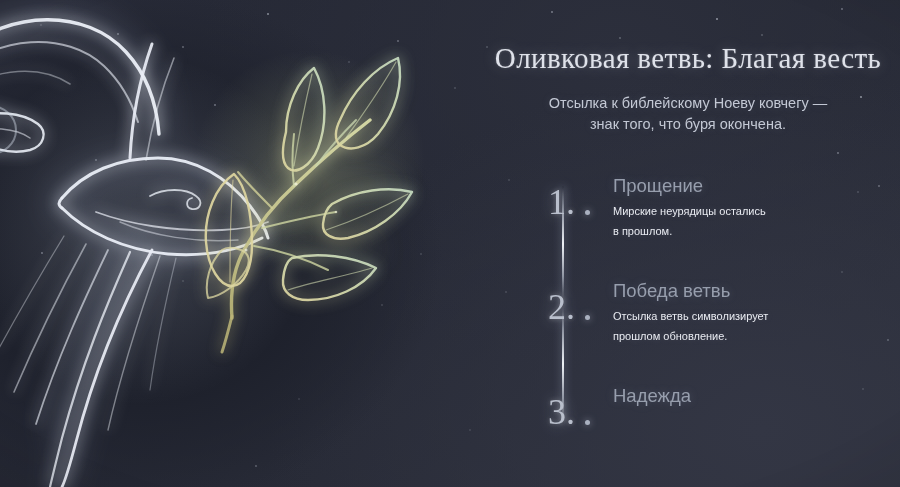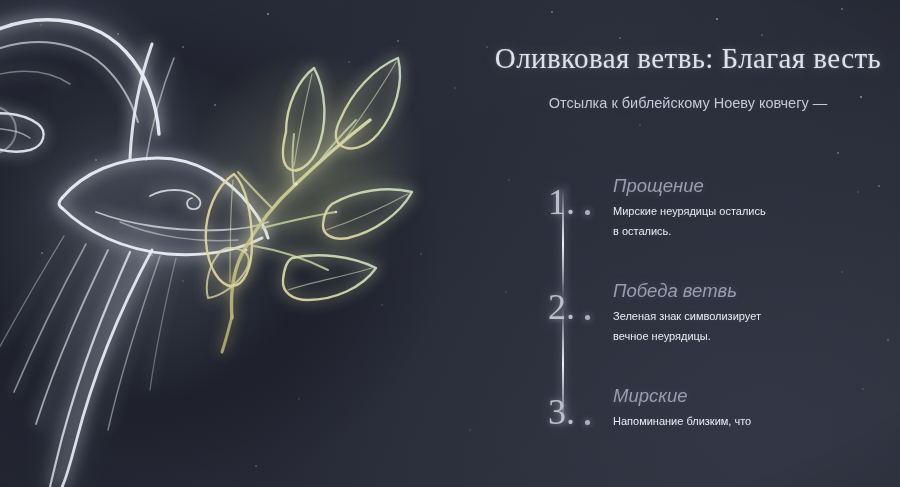--- a/index.html
+++ b/index.html
@@ -339,6 +339,7 @@
 
     <div class="subtitle">
       <span>Отсылка к библейскому Ноеву ковчегу —</span><br>
+      <span>знак того, что буря окончена.</span>
     </div>
 
     <div class="spine">

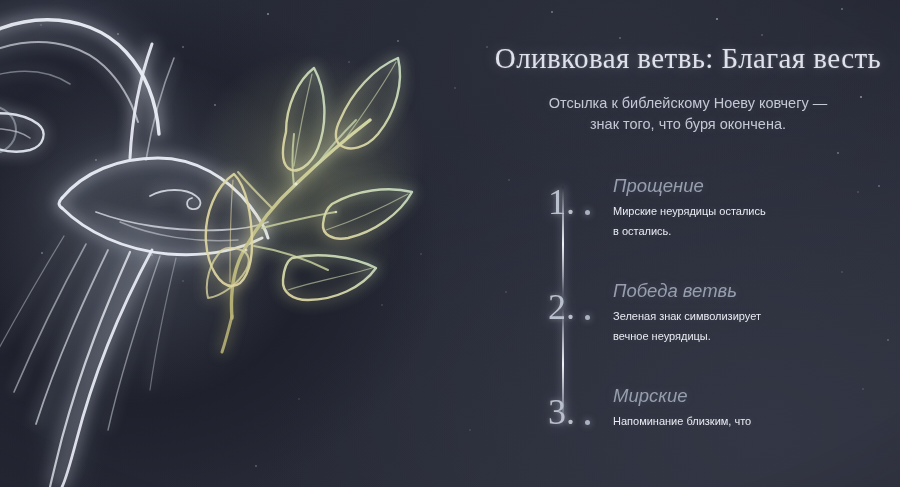--- a/index.html
+++ b/index.html
@@ -112,7 +112,6 @@
     line-height: 24px;
     color: #979ead;
     text-shadow: 0 0 9px rgba(140,150,175,0.30);
-    font-style: italic;
   }
   .row-body {
     position: absolute;

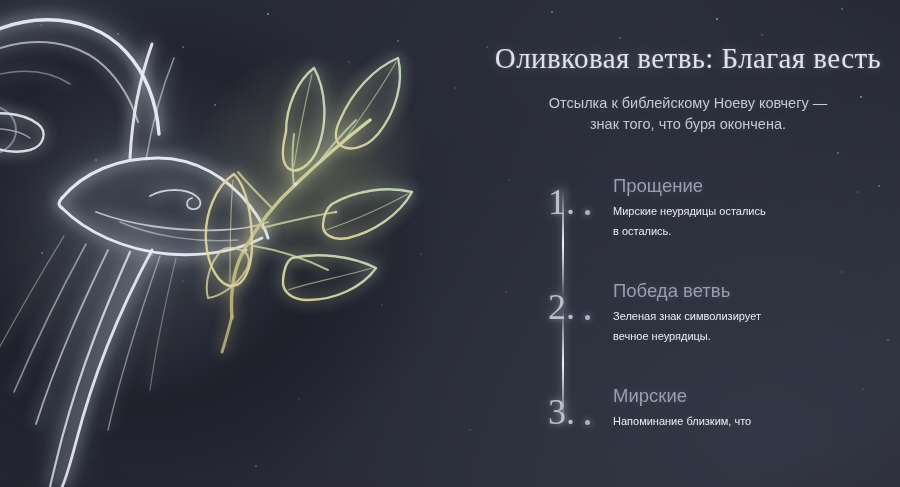--- a/index.html
+++ b/index.html
@@ -354,7 +354,7 @@
         <div class="row-head">Прощение</div>
         <div class="row-body">
           <span>Мирские неурядицы остались</span><br>
-          <span>в остались.</span>
+          <span>в прошлом.</span>
         </div>
       </div>
 

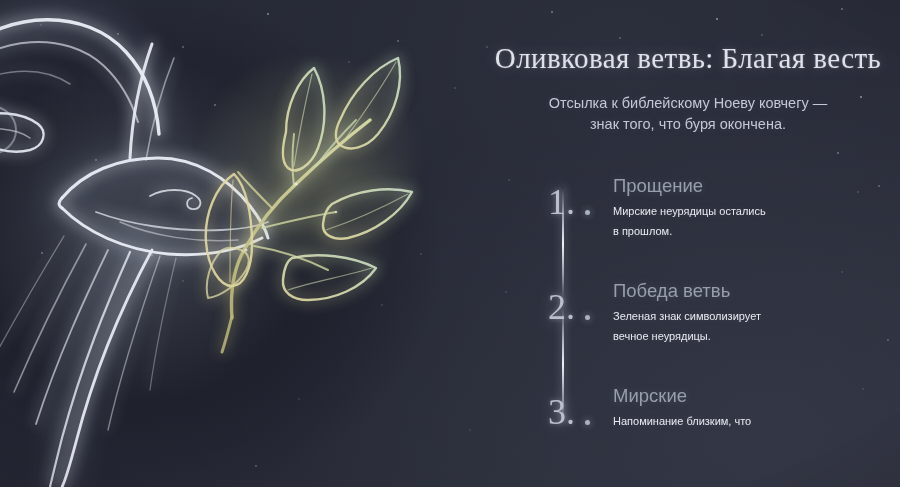--- a/index.html
+++ b/index.html
@@ -363,7 +363,7 @@
         <div class="num-dot"></div>
         <div class="row-head">Победа ветвь</div>
         <div class="row-body">
-          <span>Зеленая знак символизирует</span><br>
+          <span>Отсылка ветвь символизирует</span><br>
           <span>вечное неурядицы.</span>
         </div>
       </div>

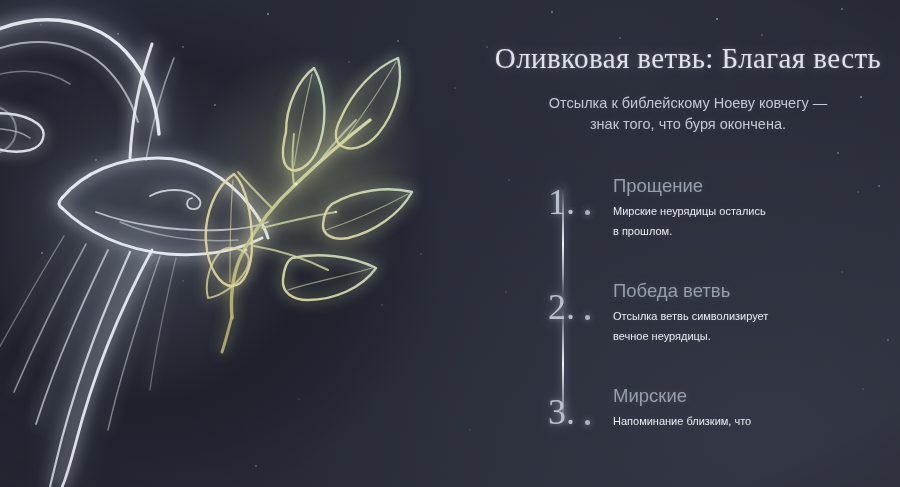--- a/index.html
+++ b/index.html
@@ -364,7 +364,7 @@
         <div class="row-head">Победа ветвь</div>
         <div class="row-body">
           <span>Отсылка ветвь символизирует</span><br>
-          <span>вечное неурядицы.</span>
+          <span>прошлом обновление.</span>
         </div>
       </div>
 

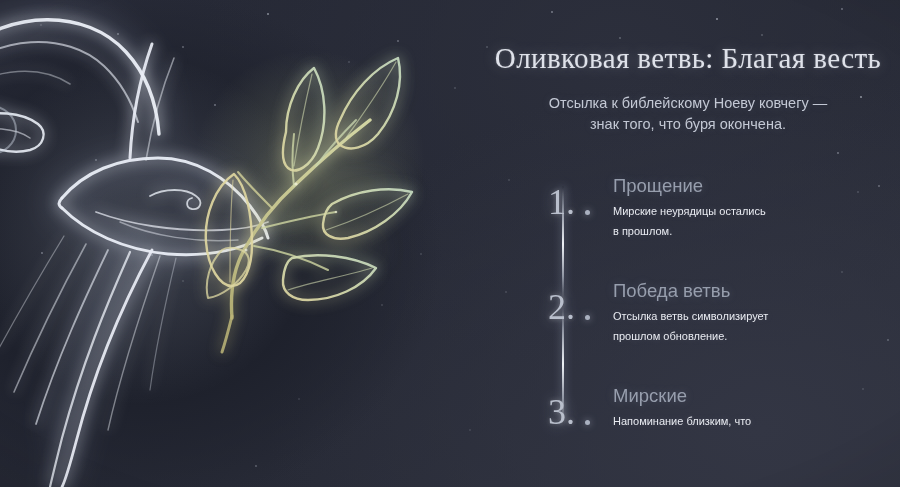--- a/index.html
+++ b/index.html
@@ -371,7 +371,7 @@
       <div class="row">
         <div class="num">3.</div>
         <div class="num-dot"></div>
-        <div class="row-head">Мирские</div>
+        <div class="row-head">Надежда</div>
         <div class="row-body">
           <span>Напоминание близким, что</span><br>
         </div>

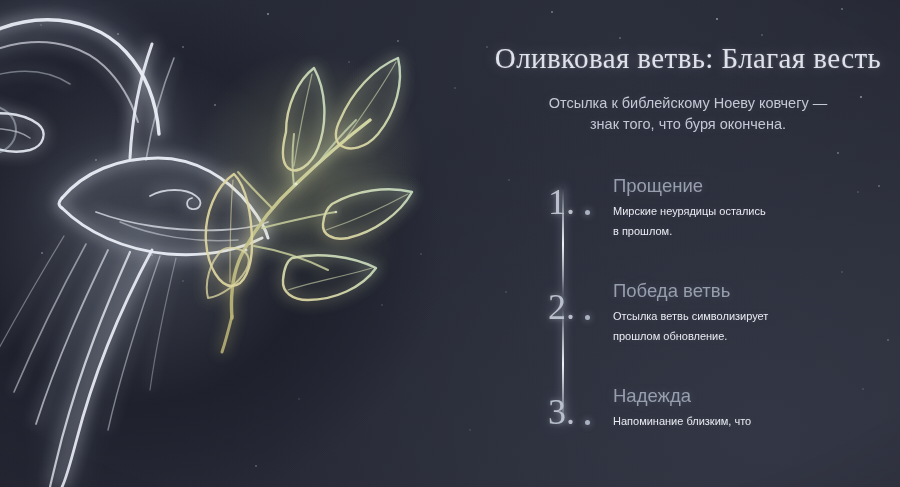--- a/index.html
+++ b/index.html
@@ -373,7 +373,7 @@
         <div class="num-dot"></div>
         <div class="row-head">Надежда</div>
         <div class="row-body">
-          <span>Напоминание близким, что</span><br>
+          <br>
         </div>
       </div>
 

